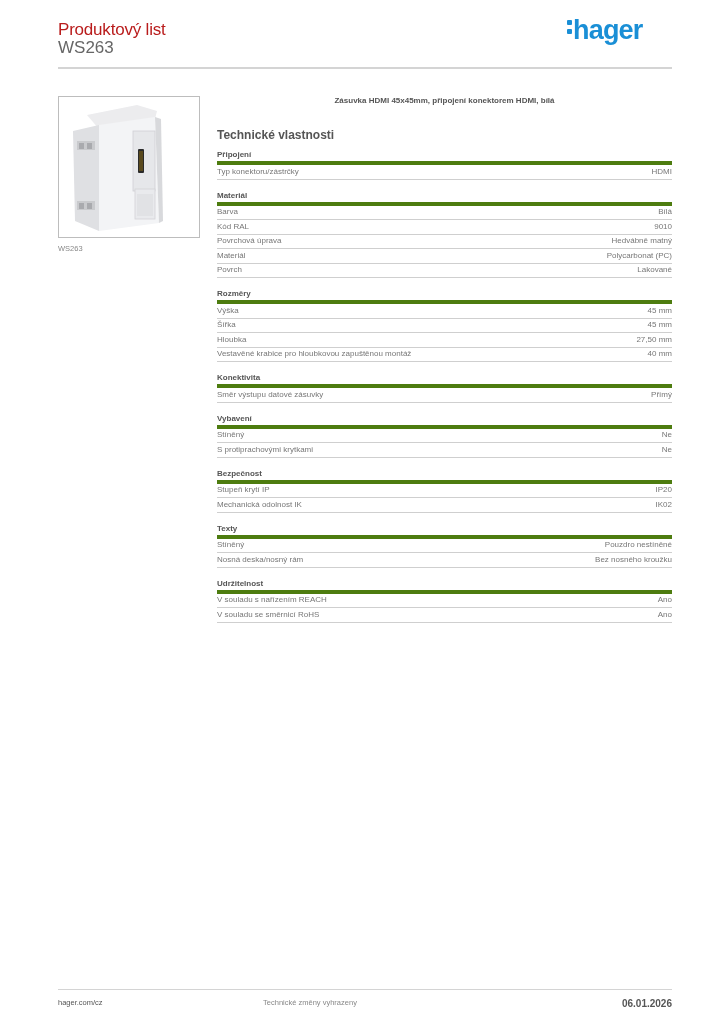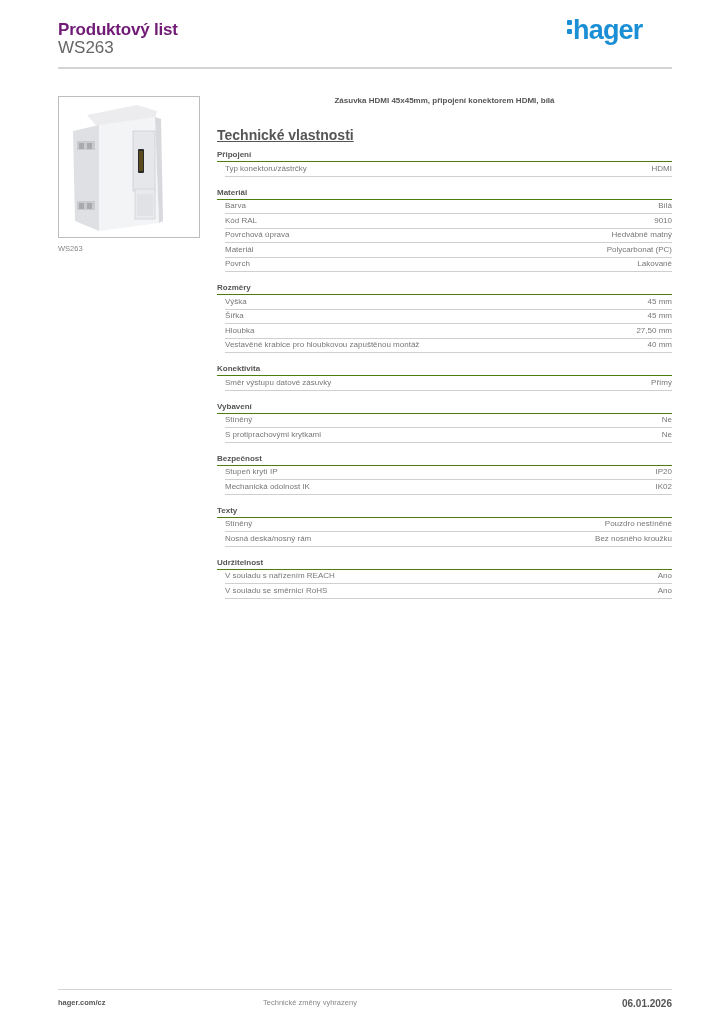--- a/index.html
+++ b/index.html
@@ -8,7 +8,7 @@
     font-family: "Liberation Sans", sans-serif; color: #555;
   }
   .abs { position: absolute; }
-  .title { left: 58px; top: 20px; font-size: 17px; font-weight: bold; color: #701a75; letter-spacing: -0.2px; }
+  .title { left: 58px; top: 20px; font-size: 17px; font-weight: normal; color: #b91c1c; letter-spacing: -0.2px; }
   .subtitle { left: 58px; top: 38px; font-size: 17px; color: #666; }
   .logo { left: 567px; top: 15px; font-size: 27px; font-weight: bold; color: #1a8fd6; letter-spacing: -0.8px; }
   .logo .colon { display: inline-block; width: 6px; position: relative; top: -1px; }

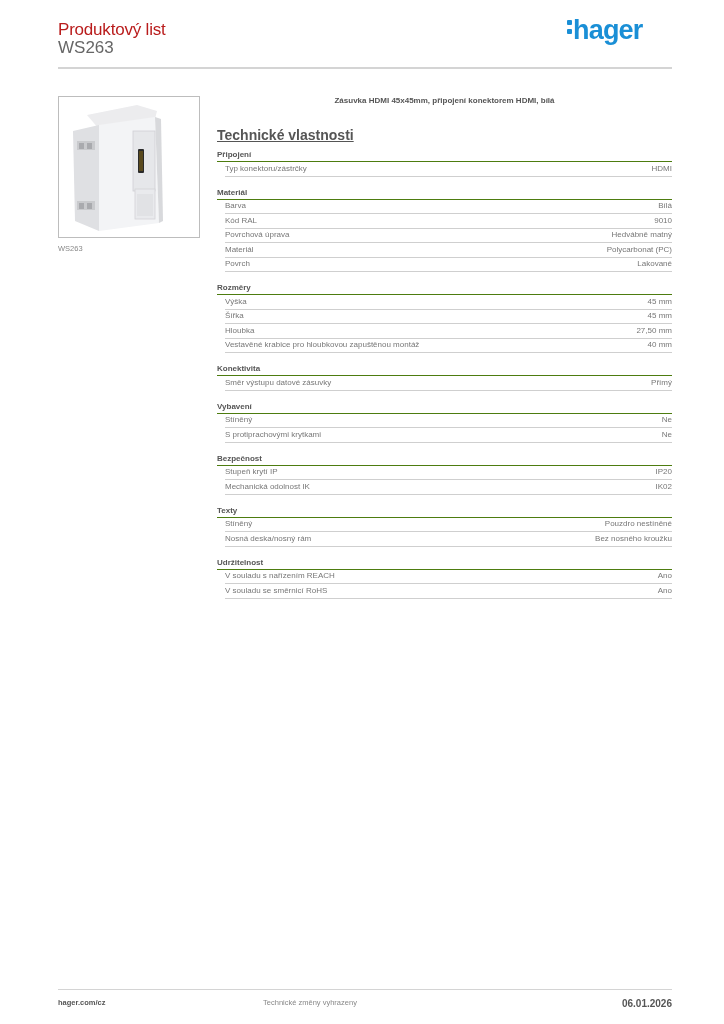--- a/index.html
+++ b/index.html
@@ -20,7 +20,7 @@
 
   .right { left: 217px; top: 94px; width: 455px; }
   .product-name { font-size: 8px; font-weight: bold; color: #555; height: 14px; line-height: 14px; text-align: center; }
-  .tech-title { font-size: 14px; font-weight: bold; color: #555; margin-top: 20px; height: 14px; line-height: 14px; margin-bottom: 6px; text-decoration: underline; }
+  .tech-title { font-size: 12px; font-weight: bold; color: #555; margin-top: 20px; height: 14px; line-height: 14px; margin-bottom: 6px; }
   .section { margin-bottom: 9px; }
   .sec-head { font-size: 8px; font-weight: bold; color: #555; height: 13px; line-height: 13px; border-bottom: 1px solid #4d7c0f; }
   .row { display: flex; justify-content: space-between; font-size: 8px; color: #777; border-bottom: 1px solid #cfcfcf; padding: 1.5px 0 1.5px 0; line-height: 10.5px; margin-left: 8px; }

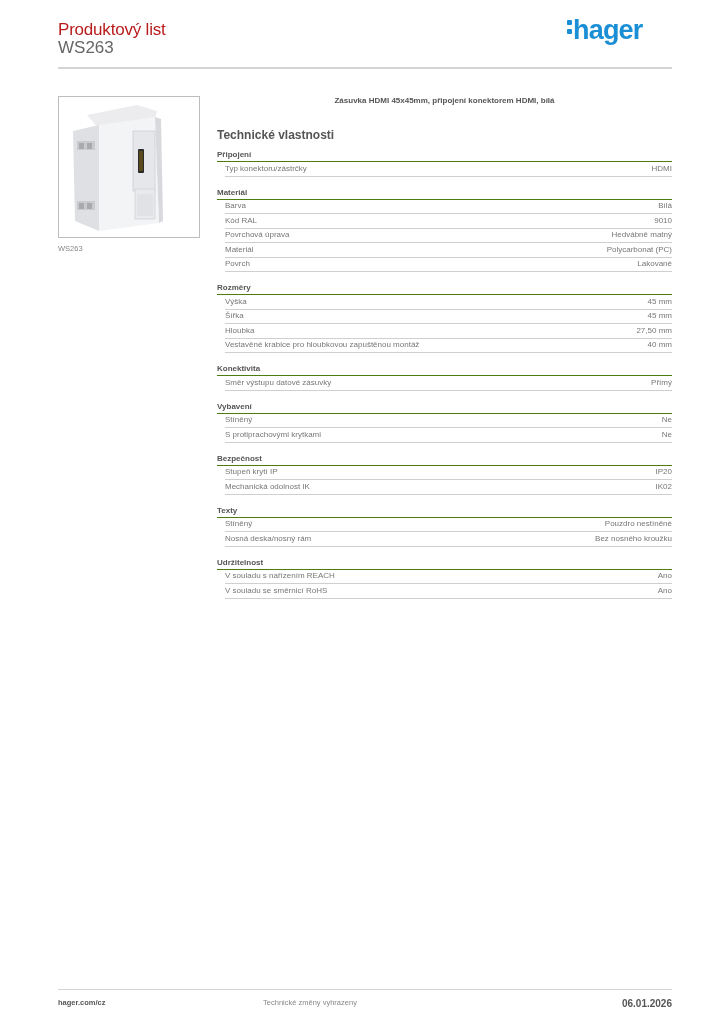--- a/index.html
+++ b/index.html
@@ -22,7 +22,7 @@
   .product-name { font-size: 8px; font-weight: bold; color: #555; height: 14px; line-height: 14px; text-align: center; }
   .tech-title { font-size: 12px; font-weight: bold; color: #555; margin-top: 20px; height: 14px; line-height: 14px; margin-bottom: 6px; }
   .section { margin-bottom: 9px; }
-  .sec-head { font-size: 8px; font-weight: bold; color: #555; height: 13px; line-height: 13px; border-bottom: 1px solid #4d7c0f; }
+  .sec-head { font-size: 8px; font-weight: bold; color: #555; height: 13px; line-height: 13px; border-bottom: 4px solid #4d7c0f; }
   .row { display: flex; justify-content: space-between; font-size: 8px; color: #777; border-bottom: 1px solid #cfcfcf; padding: 1.5px 0 1.5px 0; line-height: 10.5px; margin-left: 8px; }
   .row .val { text-align: right; display: flex; flex-direction: column; align-items: flex-end; }
   .row .val span { display: block; }

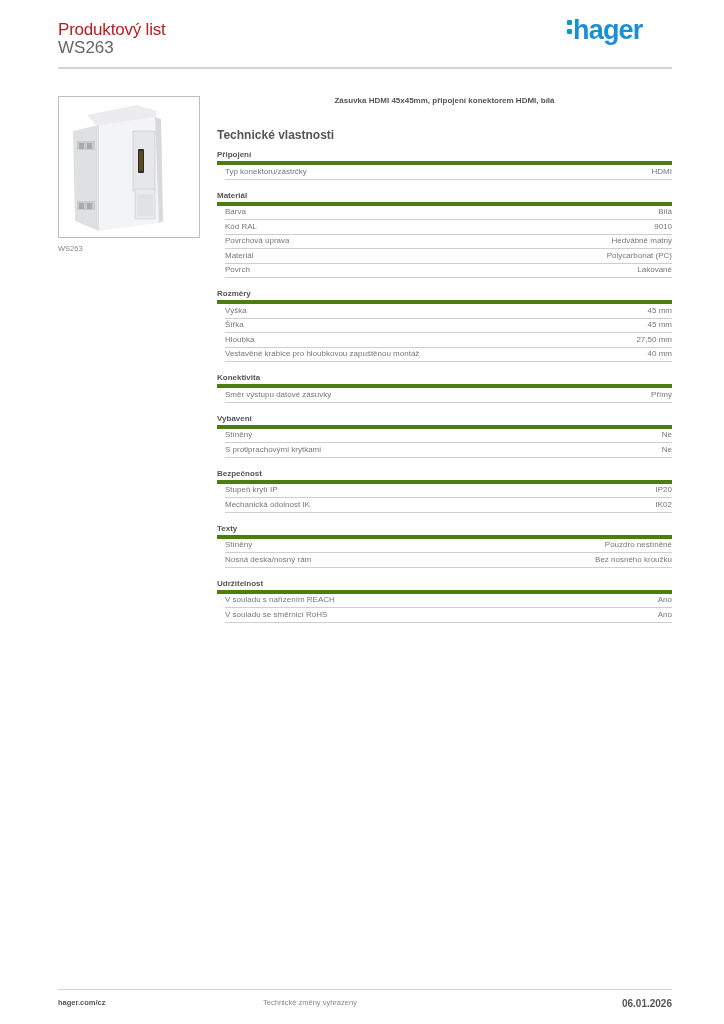--- a/index.html
+++ b/index.html
@@ -23,7 +23,7 @@
   .tech-title { font-size: 12px; font-weight: bold; color: #555; margin-top: 20px; height: 14px; line-height: 14px; margin-bottom: 6px; }
   .section { margin-bottom: 9px; }
   .sec-head { font-size: 8px; font-weight: bold; color: #555; height: 13px; line-height: 13px; border-bottom: 4px solid #4d7c0f; }
-  .row { display: flex; justify-content: space-between; font-size: 8px; color: #777; border-bottom: 1px solid #cfcfcf; padding: 1.5px 0 1.5px 0; line-height: 10.5px; margin-left: 8px; }
+  .row { display: flex; justify-content: space-between; font-size: 8px; color: #777; border-bottom: 1px solid #cfcfcf; padding: 1.5px 0 1.5px 0; line-height: 10.5px; }
   .row .val { text-align: right; display: flex; flex-direction: column; align-items: flex-end; }
   .row .val span { display: block; }
 

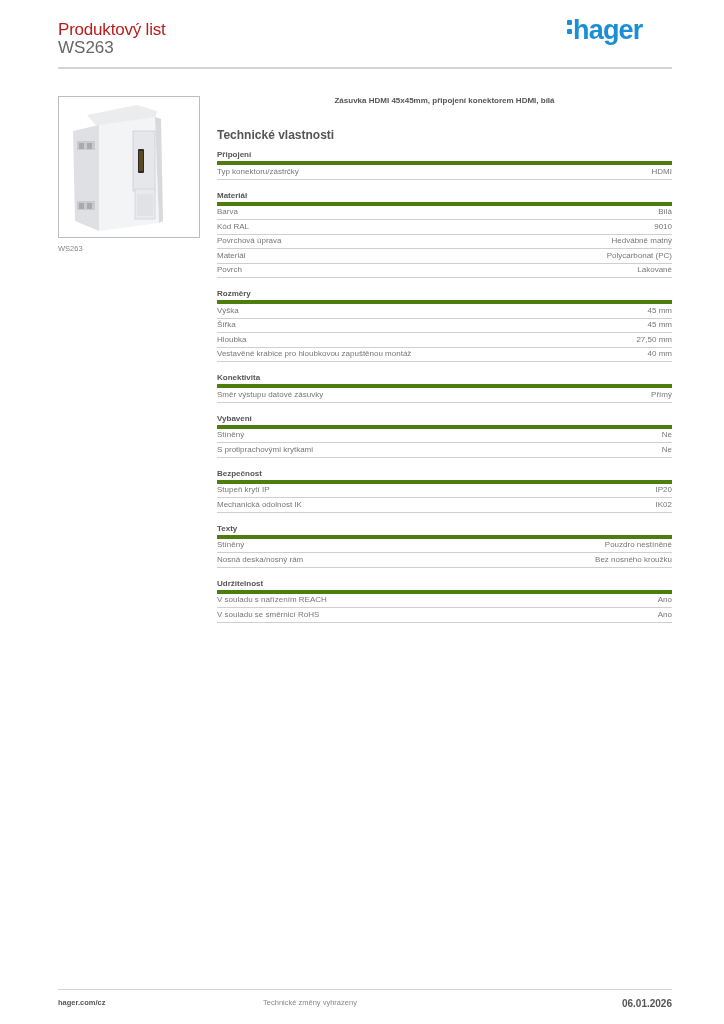--- a/index.html
+++ b/index.html
@@ -28,7 +28,7 @@
   .row .val span { display: block; }
 
   .footer-rule { left: 58px; top: 989px; width: 614px; height: 1px; background: #d4d4d4; }
-  .footer-left { left: 58px; top: 998px; font-size: 7.5px; font-weight: bold; color: #555; }
+  .footer-left { left: 58px; top: 998px; font-size: 7.5px; font-weight: normal; color: #555; }
   .footer-center { left: 0; width: 620px; text-align: center; top: 998px; font-size: 7.5px; color: #888; }
   .footer-right { right: 52px; top: 998px; font-size: 10px; font-weight: bold; color: #555; text-align: right; }
 </style>

